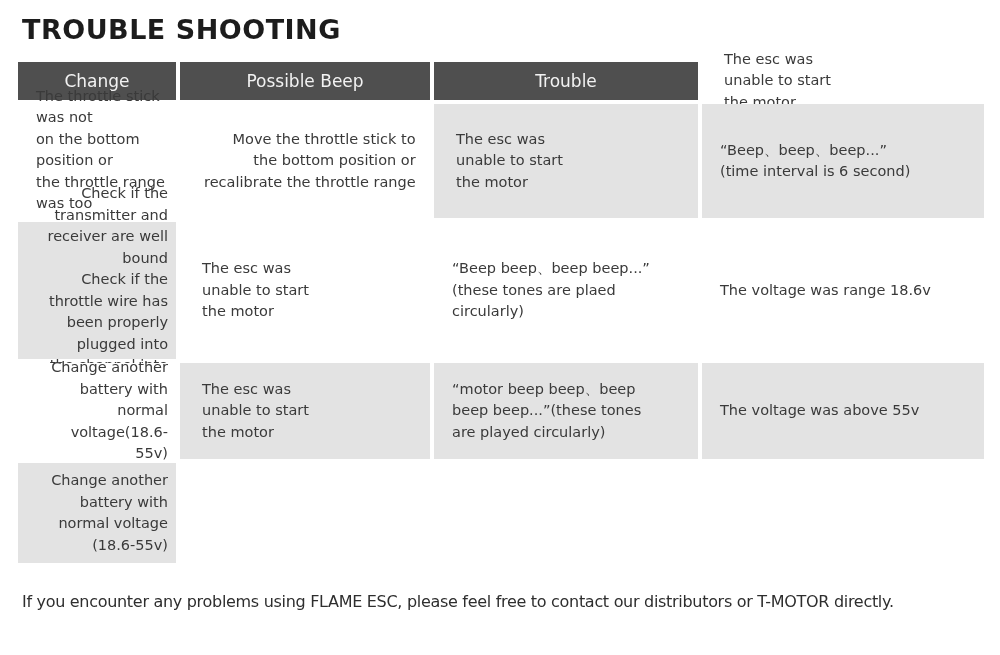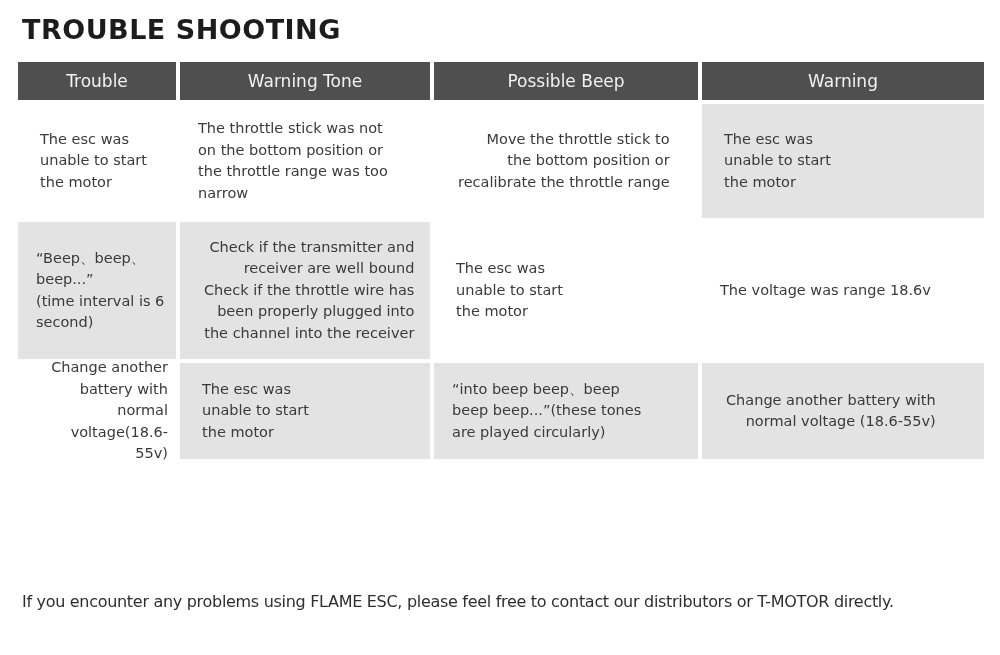--- a/index.html
+++ b/index.html
@@ -75,7 +75,7 @@
 
 <div class="ts-table">
 
-  <div class="th">Trouble</div>
+  <div class="th">Change</div>
   <div class="th">Warning Tone</div>
   <div class="th">Possible Beep</div>
   <div class="th">Warning</div>

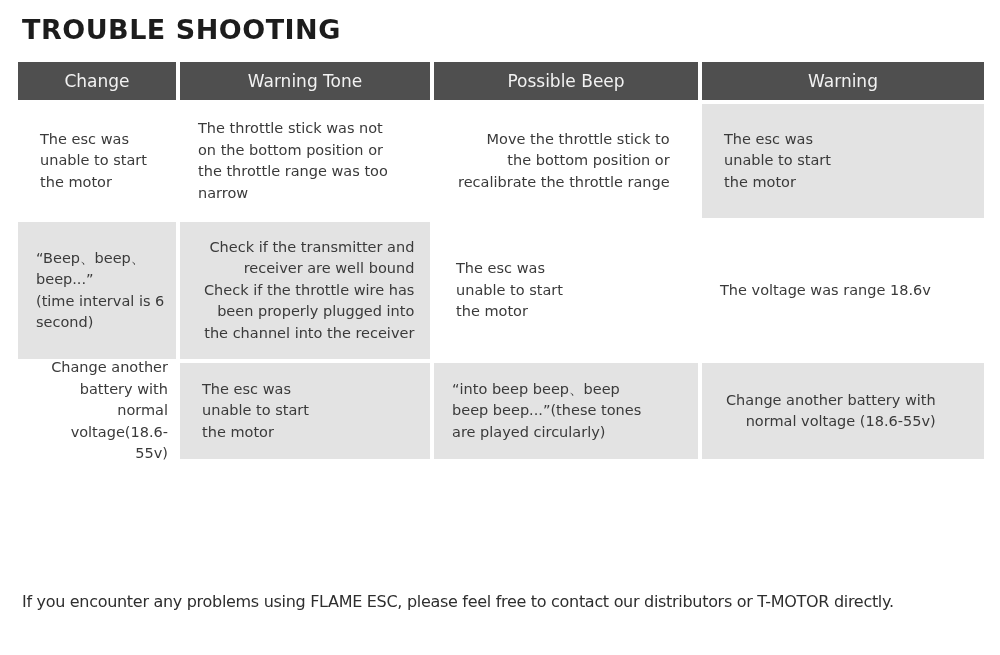--- a/index.html
+++ b/index.html
@@ -76,7 +76,6 @@
 <div class="ts-table">
 
   <div class="th">Change</div>
-  <div class="th">Warning Tone</div>
   <div class="th">Possible Beep</div>
   <div class="th">Warning</div>
 

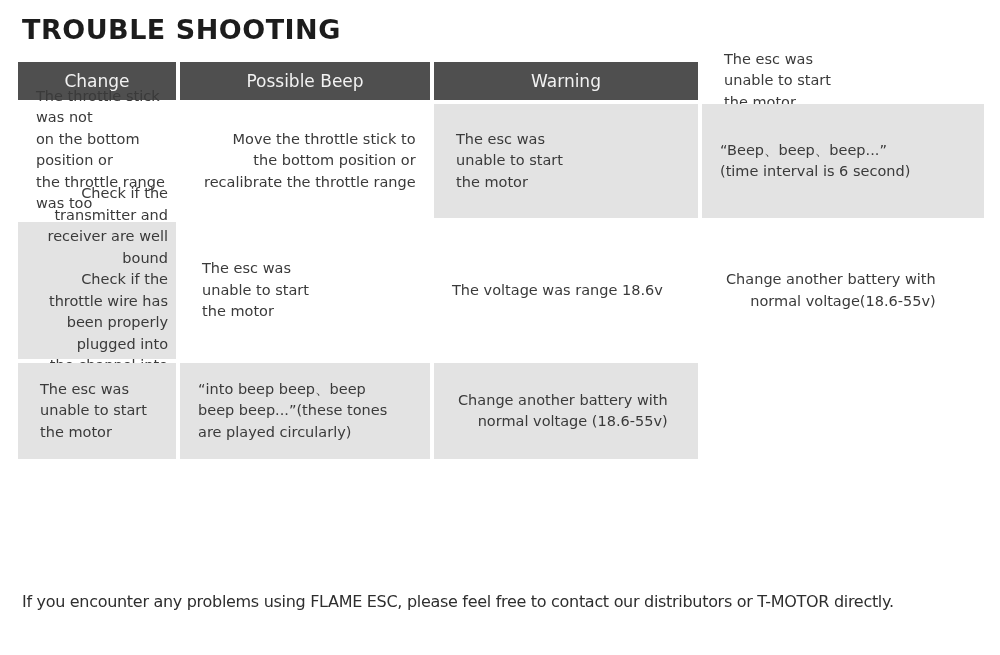--- a/index.html
+++ b/index.html
@@ -77,7 +77,7 @@
 
   <div class="th">Change</div>
   <div class="th">Possible Beep</div>
-  <div class="th">Warning</div>
+  <div class="th">Trouble</div>
 
   <div class="td col1">The esc was
 unable to start

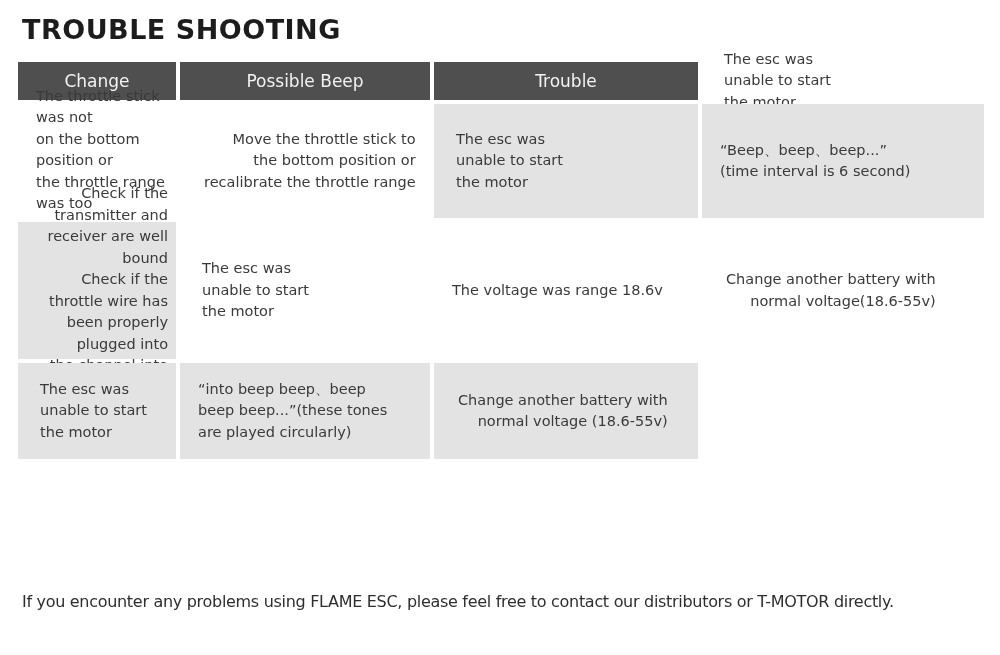--- a/index.html
+++ b/index.html
@@ -104,6 +104,9 @@
   <div class="td col1">The esc was
 unable to start
 the motor</div>
+  <div class="td col2">“Beep beep、beep beep...”
+(these tones are plaed
+circularly)</div>
   <div class="td col3">The voltage was range 18.6v</div>
   <div class="td col4">Change another battery with
 normal voltage(18.6-55v)</div>

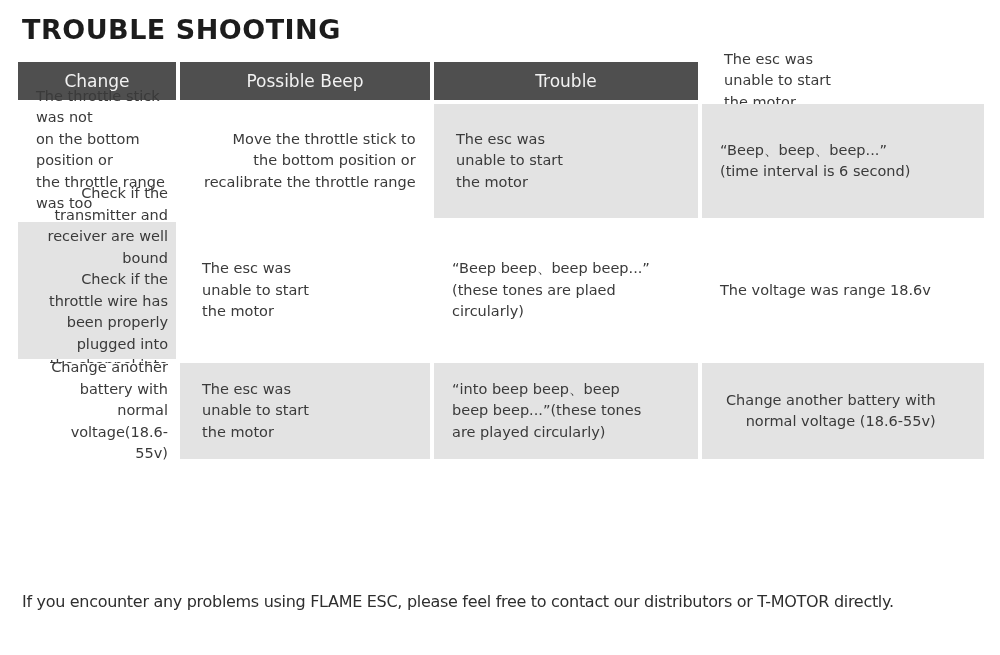--- a/index.html
+++ b/index.html
@@ -114,7 +114,7 @@
   <div class="td alt col1">The esc was
 unable to start
 the motor</div>
-  <div class="td alt col2">“into beep beep、beep
+  <div class="td alt col2">“motor beep beep、beep
 beep beep...”(these tones
 are played circularly)</div>
   <div class="td alt col4">Change another battery with

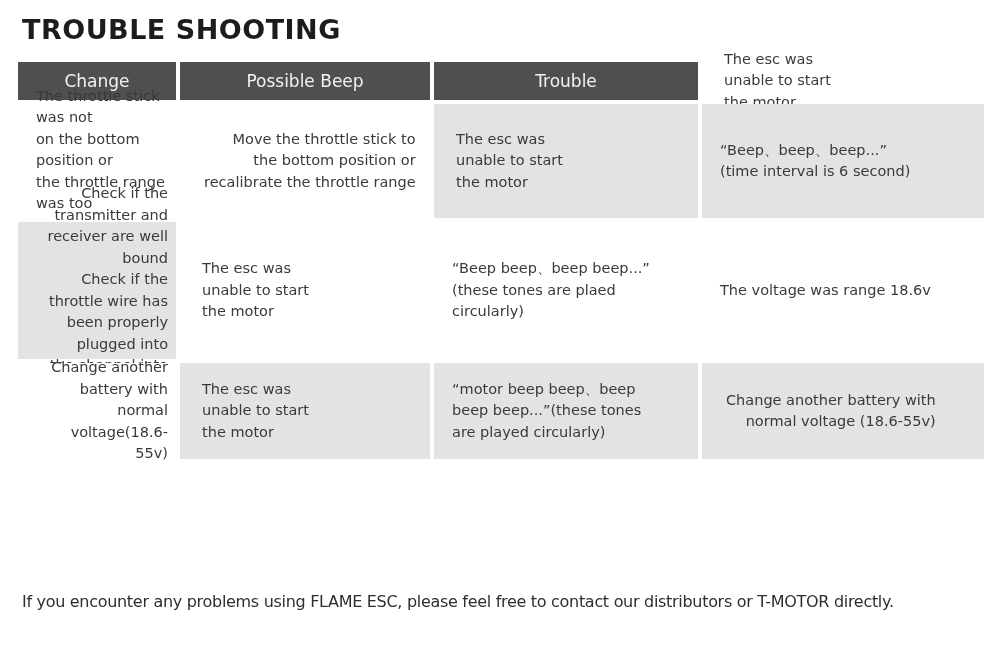--- a/index.html
+++ b/index.html
@@ -117,6 +117,7 @@
   <div class="td alt col2">“motor beep beep、beep
 beep beep...”(these tones
 are played circularly)</div>
+  <div class="td alt col3">The voltage was above 55v</div>
   <div class="td alt col4">Change another battery with
 normal voltage (18.6-55v)</div>
 </div>

